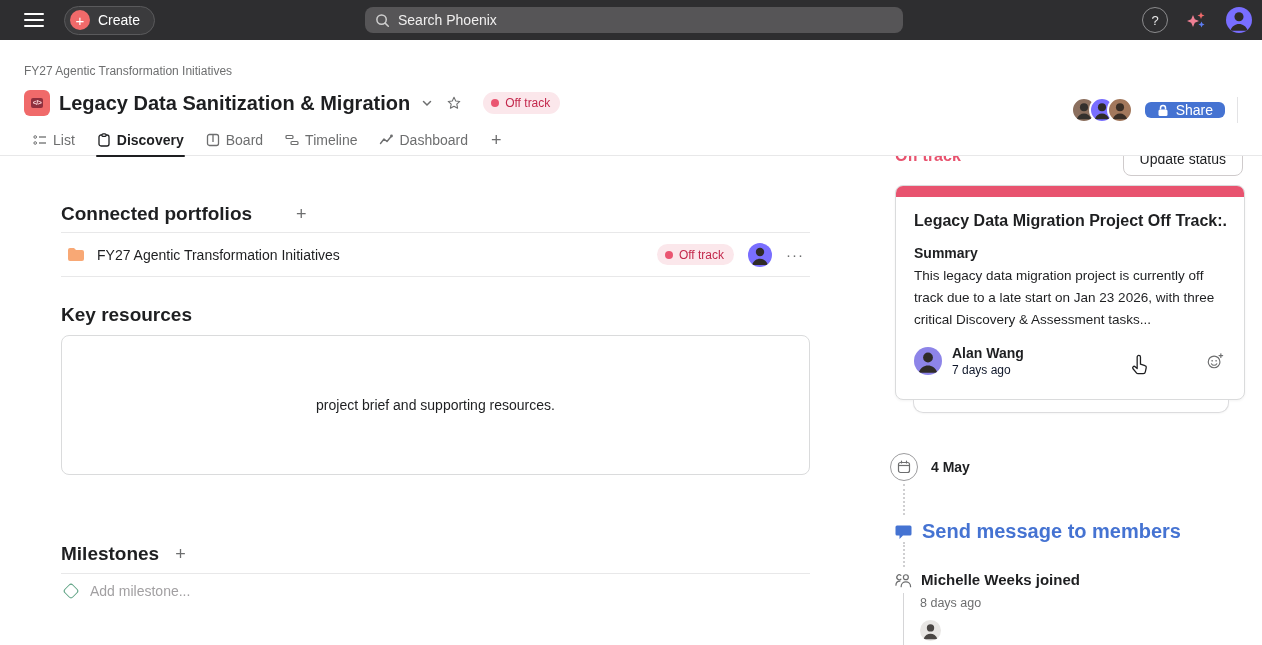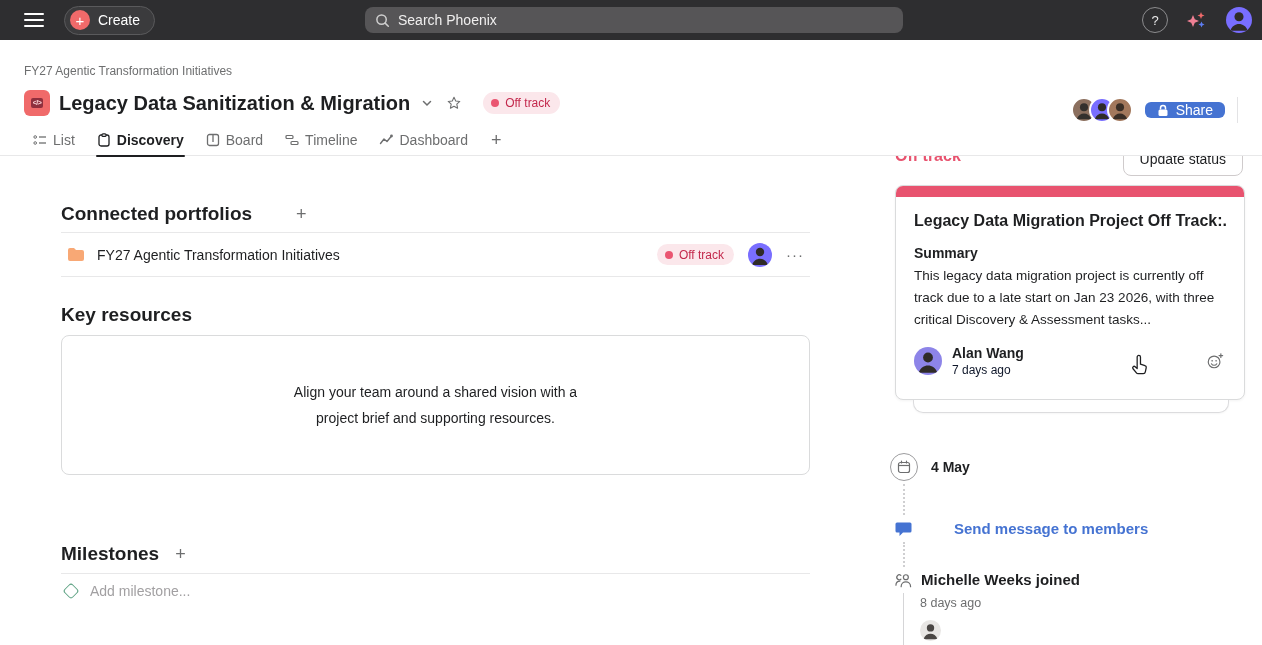--- a/index.html
+++ b/index.html
@@ -357,7 +357,6 @@
       </div>
 
       <div class="kr-card">
-        <div class="kr-text">Align your team around a shared vision with a</div>
         <div class="kr-text">project brief and supporting resources.</div>
       </div>
 

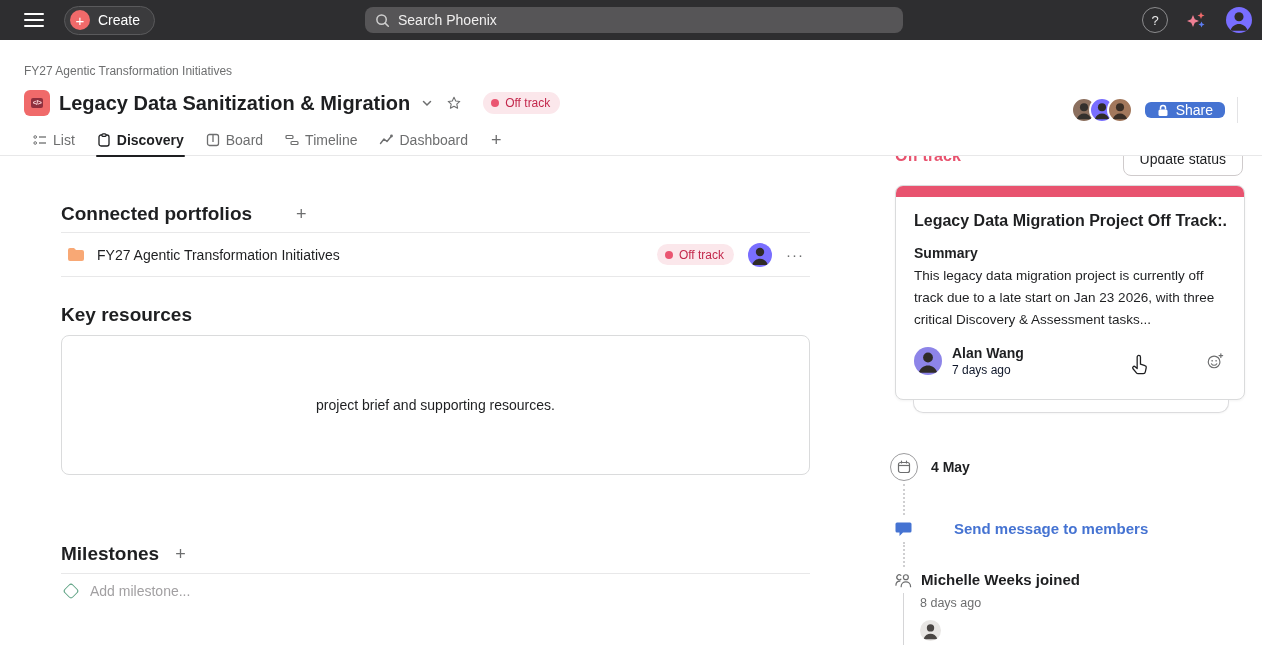--- a/index.html
+++ b/index.html
@@ -158,7 +158,7 @@
   .tl-dot1 { top:328px; height:31px; }
   .tl-dot2 { top:386px; height:25px; }
   .tl-message { position:absolute; top:364px; left:0; display:flex; align-items:center; gap:10px; background:none; border:none; cursor:pointer; font-family:inherit; }
-  .tl-message .label { font-size:15px; font-weight:bold; color:#4573d2;margin-left:32px; }
+  .tl-message .label { font-size:20px; font-weight:bold; color:#4573d2; }
   .tl-joined { position:absolute; top:415px; left:0; display:flex; align-items:flex-start; gap:9px; }
   .tl-joined .title { font-size:15px; font-weight:bold; color:#1e1f21; }
   .tl-time { position:absolute; top:440px; left:25px; font-size:12.5px; color:#6d6e6f; }

